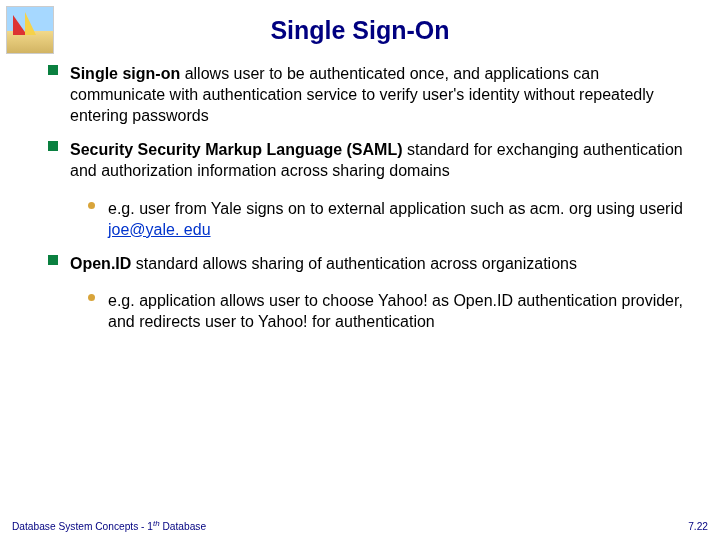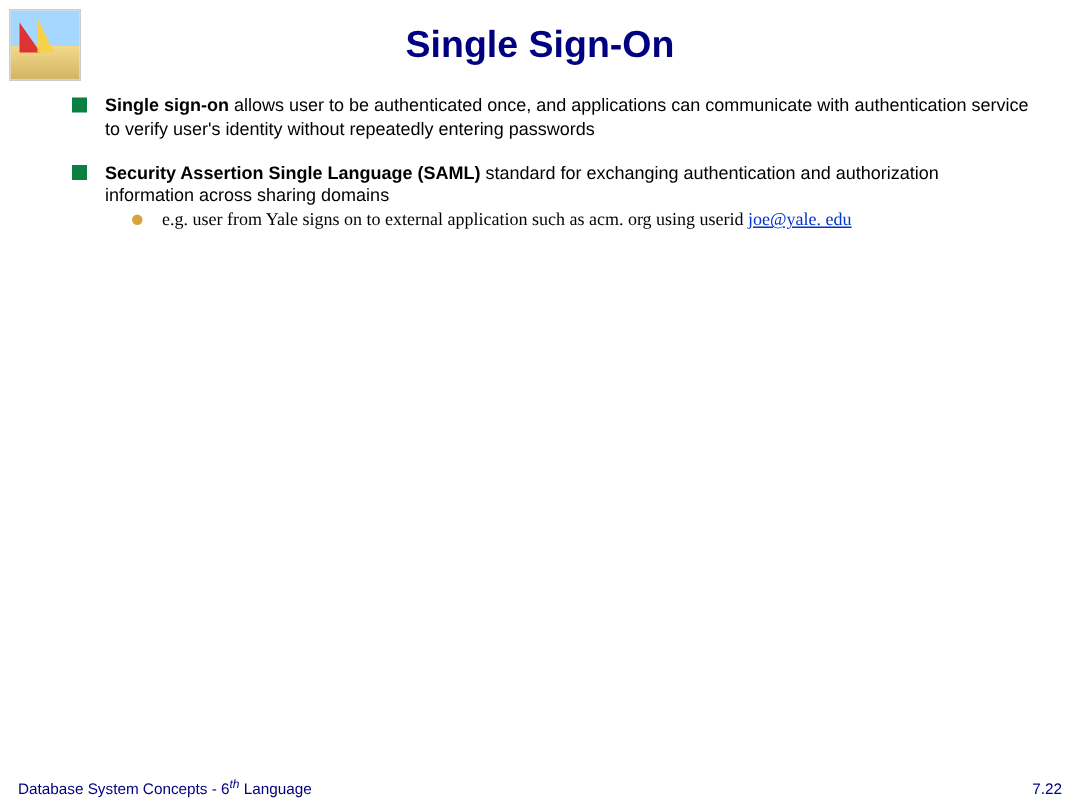--- a/index.html
+++ b/index.html
@@ -50,7 +50,7 @@
   }
   .content {
     padding: 0 34px 0 48px;
-    font-size: 12px;
+    font-size: 16px;
     line-height: 1.32;
   }
   ul.lvl1 { list-style: none; }

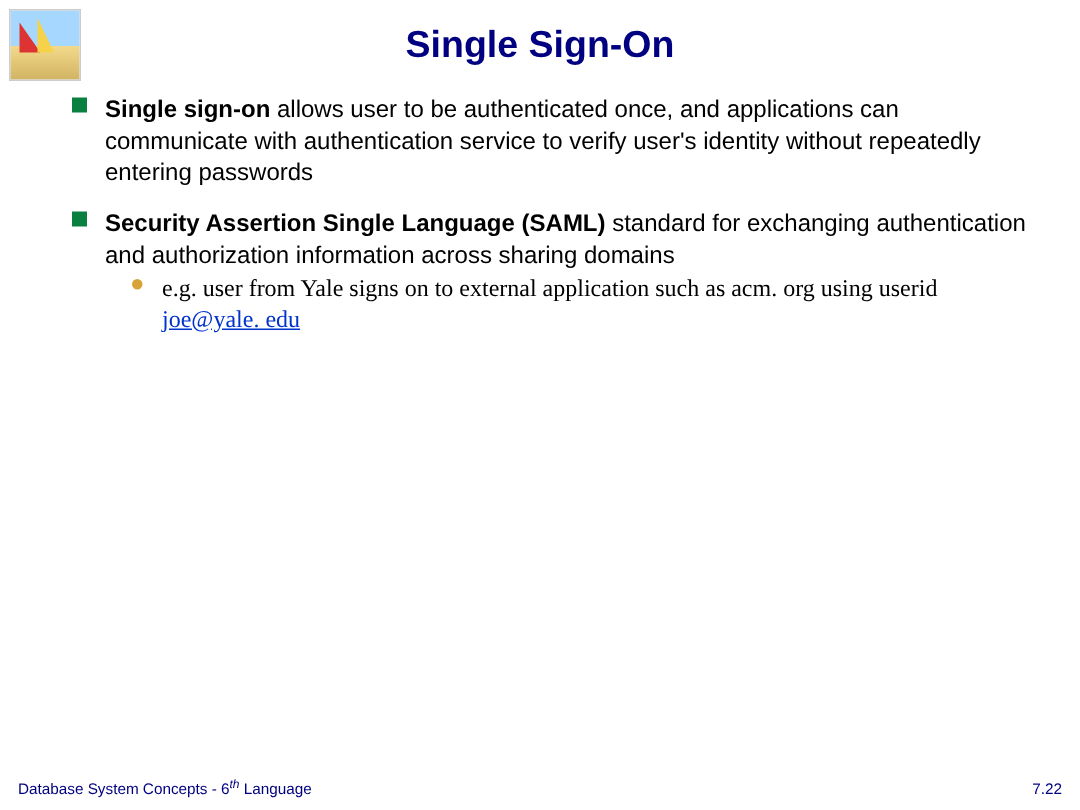--- a/index.html
+++ b/index.html
@@ -101,7 +101,7 @@
       <span class="bold">Single sign-on</span><span> allows user to be authenticated once, and applications can communicate with authentication service to verify user's identity without repeatedly entering passwords</span>
     </li>
     <li>
-      <span class="bold">Security Assertion Single Language (SAML)</span><span> standard for exchanging authentication and authorization information across sharing domains</span>
+      <span class="bold">Security Security Markup Language (SAML)</span><span> standard for exchanging authentication and authorization information across sharing domains</span>
       <ul class="lvl2">
         <li>
           <span>e.g. user from Yale signs on to external application such as acm. org using userid </span><a href="#" class="link">joe@yale. edu</a>

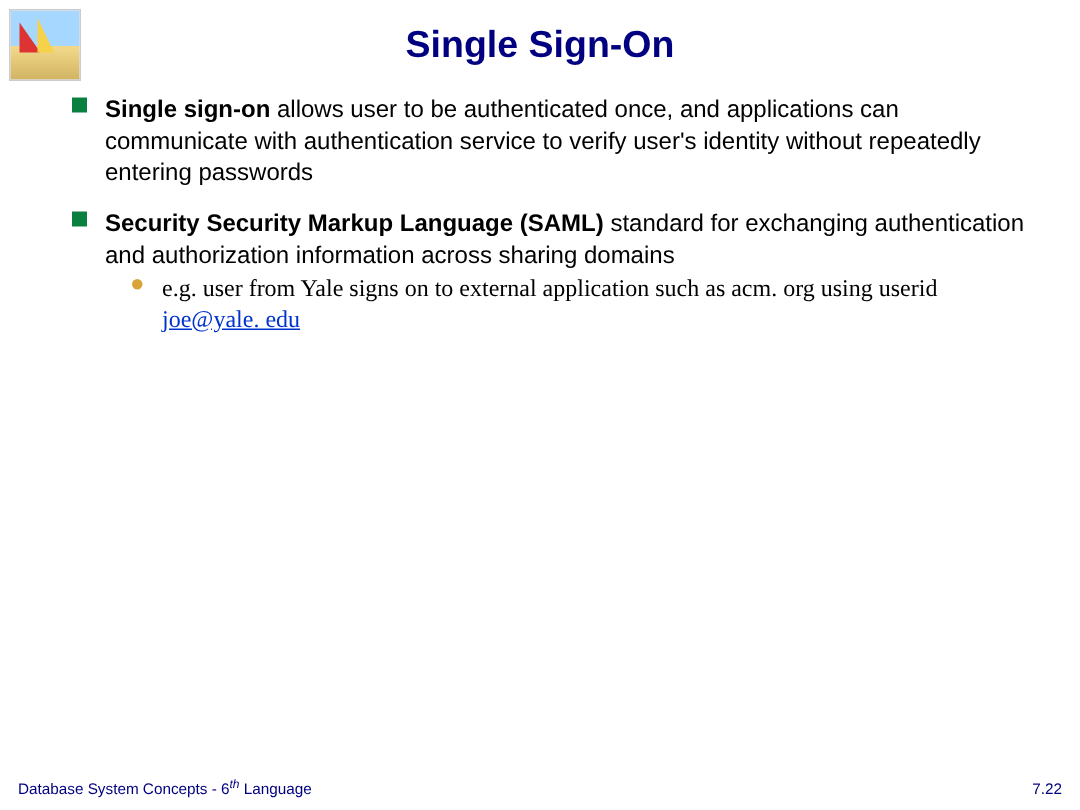--- a/index.html
+++ b/index.html
@@ -62,7 +62,7 @@
     width: 10px; height: 10px;
     background: #0a8040;
   }
-  ul.lvl2 { list-style: none; margin-top: 0; font-family: Liberation Serif, serif; }
+  ul.lvl2 { list-style: none; margin-top: 16px; }
   ul.lvl2 > li { position: relative; padding-left: 20px; margin-left: 18px; margin-bottom: 10px; }
   ul.lvl2 > li::before {
     content: "";

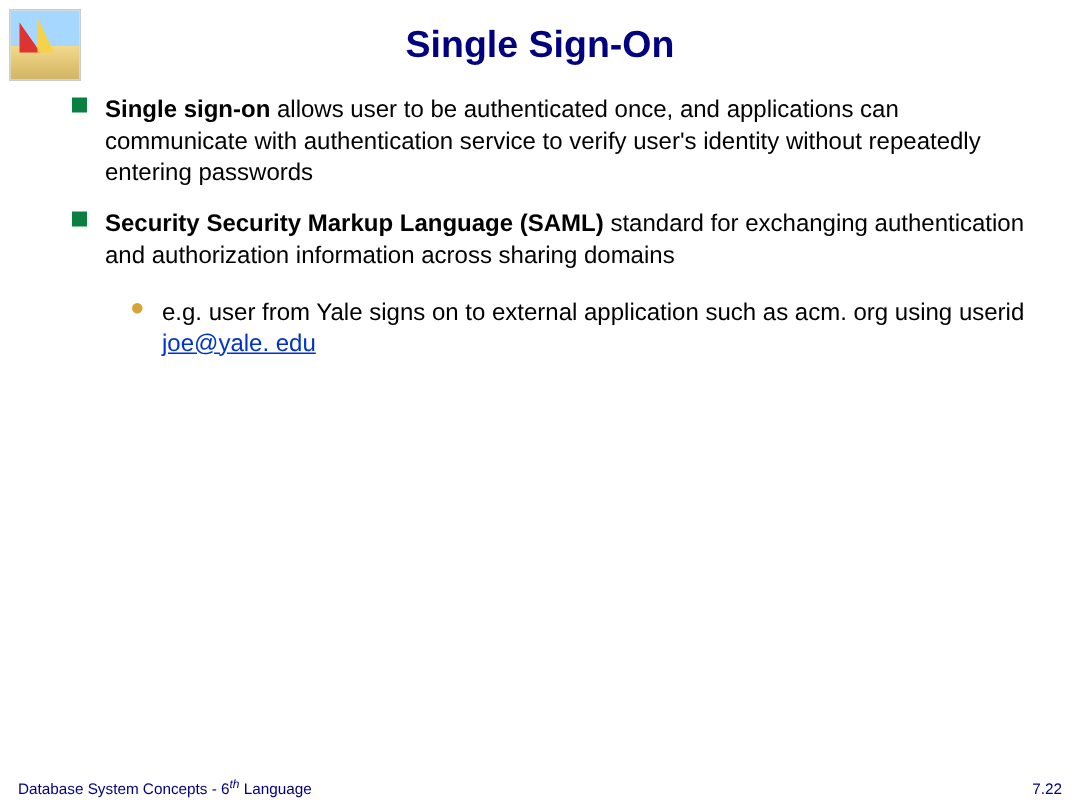--- a/index.html
+++ b/index.html
@@ -108,6 +108,12 @@
         </li>
       </ul>
     </li>
+    <li>
+      <span class="bold">Open.ID</span><span> standard allows sharing of authentication across organizations</span>
+      <ul class="lvl2">
+        <li>e.g. application allows user to choose Yahoo! as Open.ID authentication provider, and redirects user to Yahoo! for authentication</li>
+      </ul>
+    </li>
   </ul>
 </div>
 

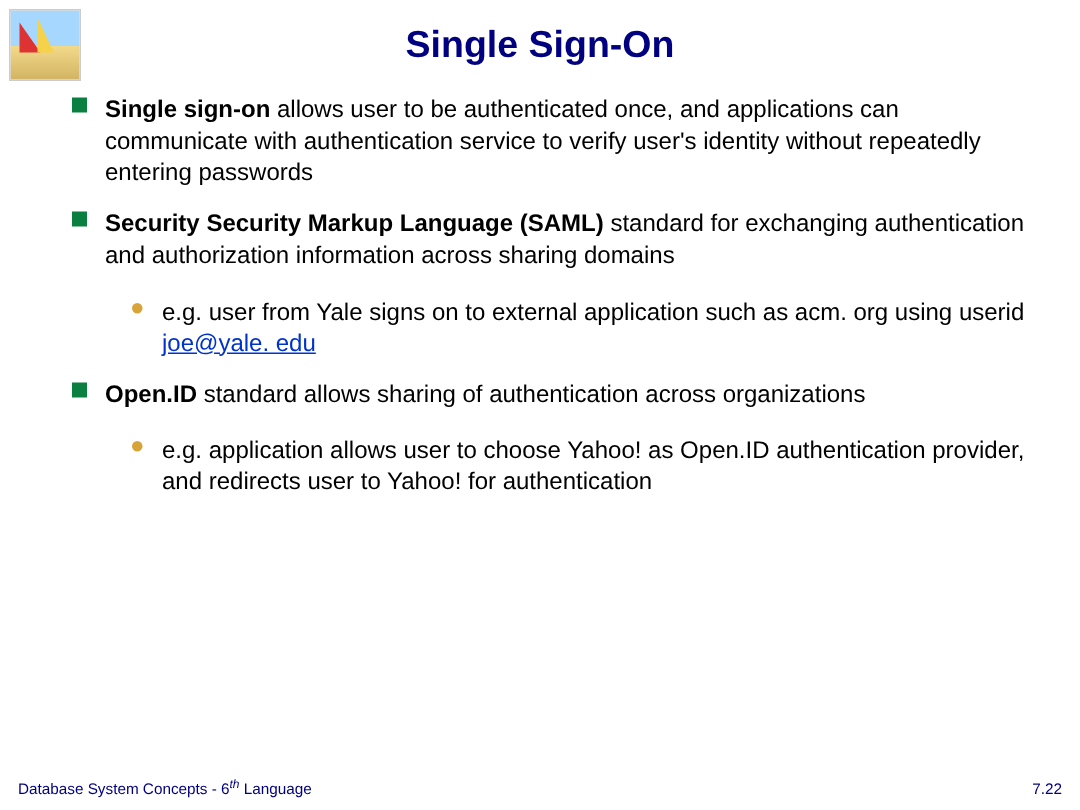--- a/index.html
+++ b/index.html
@@ -119,7 +119,7 @@
 
 <div class="footer">
   <div class="left">
-    <span>Database System Concepts - 6</span><sup>th</sup><span> Language</span>
+    <span>Database System Concepts - 1</span><sup>th</sup><span> Language</span>
   </div>
   <div class="center">7.22</div>
 </div>

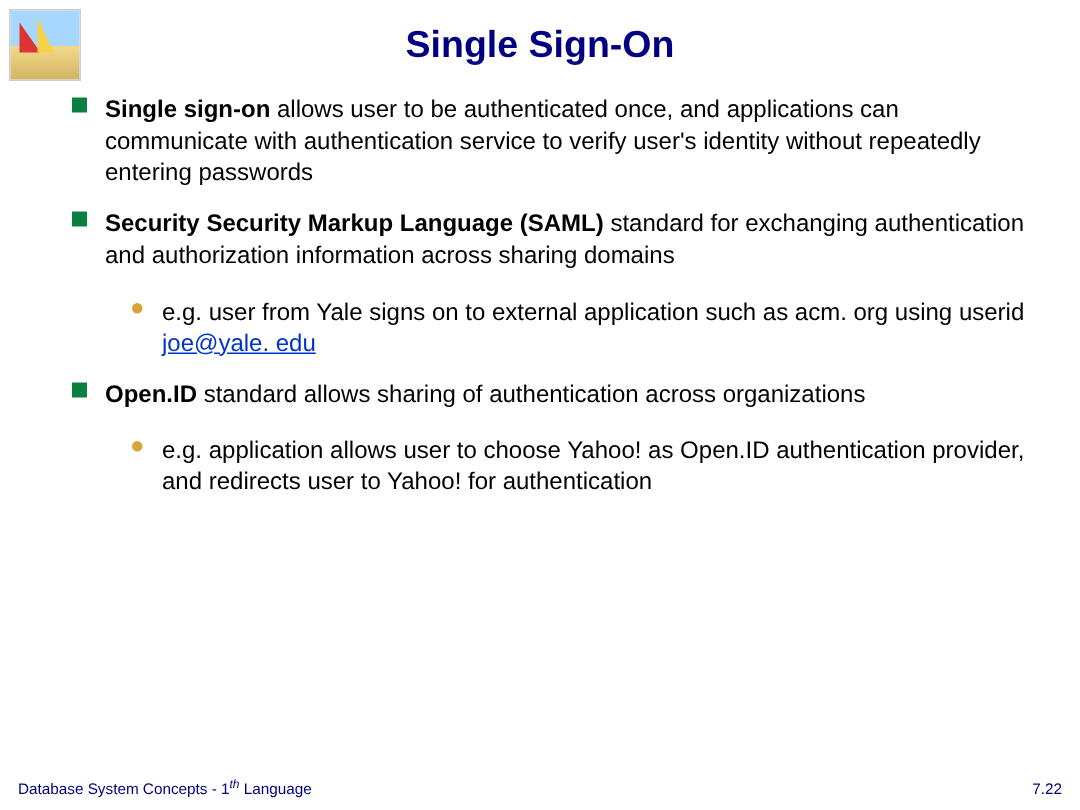--- a/index.html
+++ b/index.html
@@ -119,7 +119,7 @@
 
 <div class="footer">
   <div class="left">
-    <span>Database System Concepts - 1</span><sup>th</sup><span> Language</span>
+    <span>Database System Concepts - 1</span><sup>th</sup><span> Database</span>
   </div>
   <div class="center">7.22</div>
 </div>

